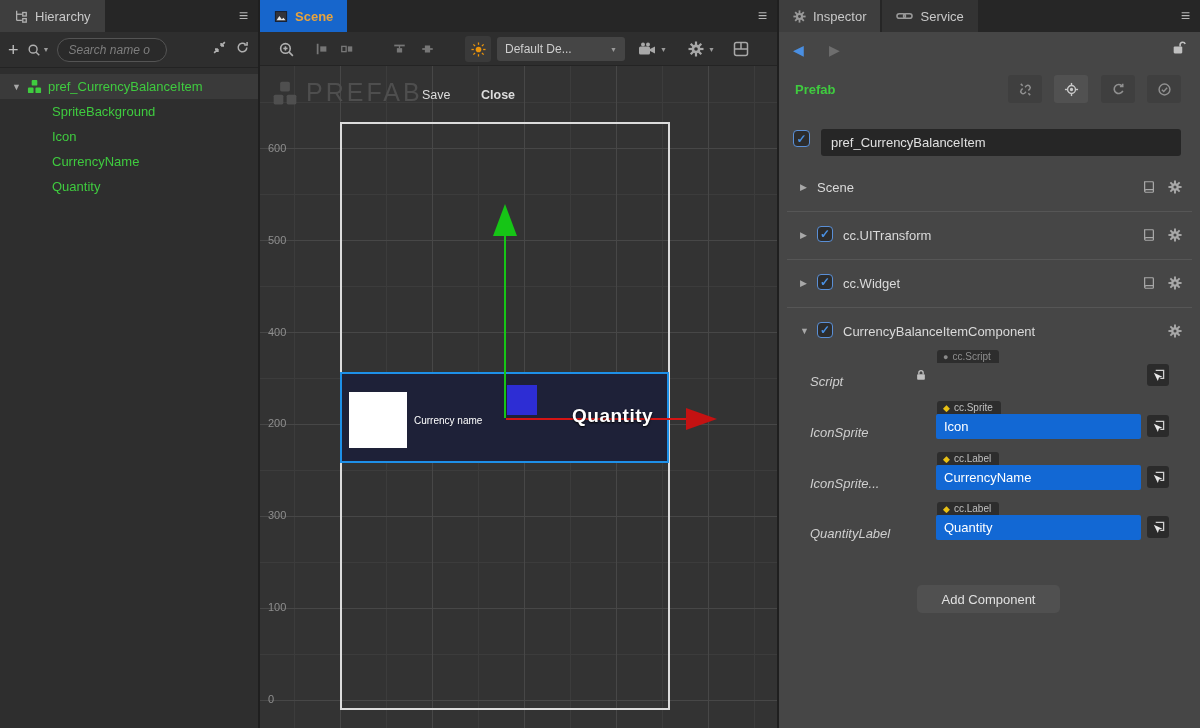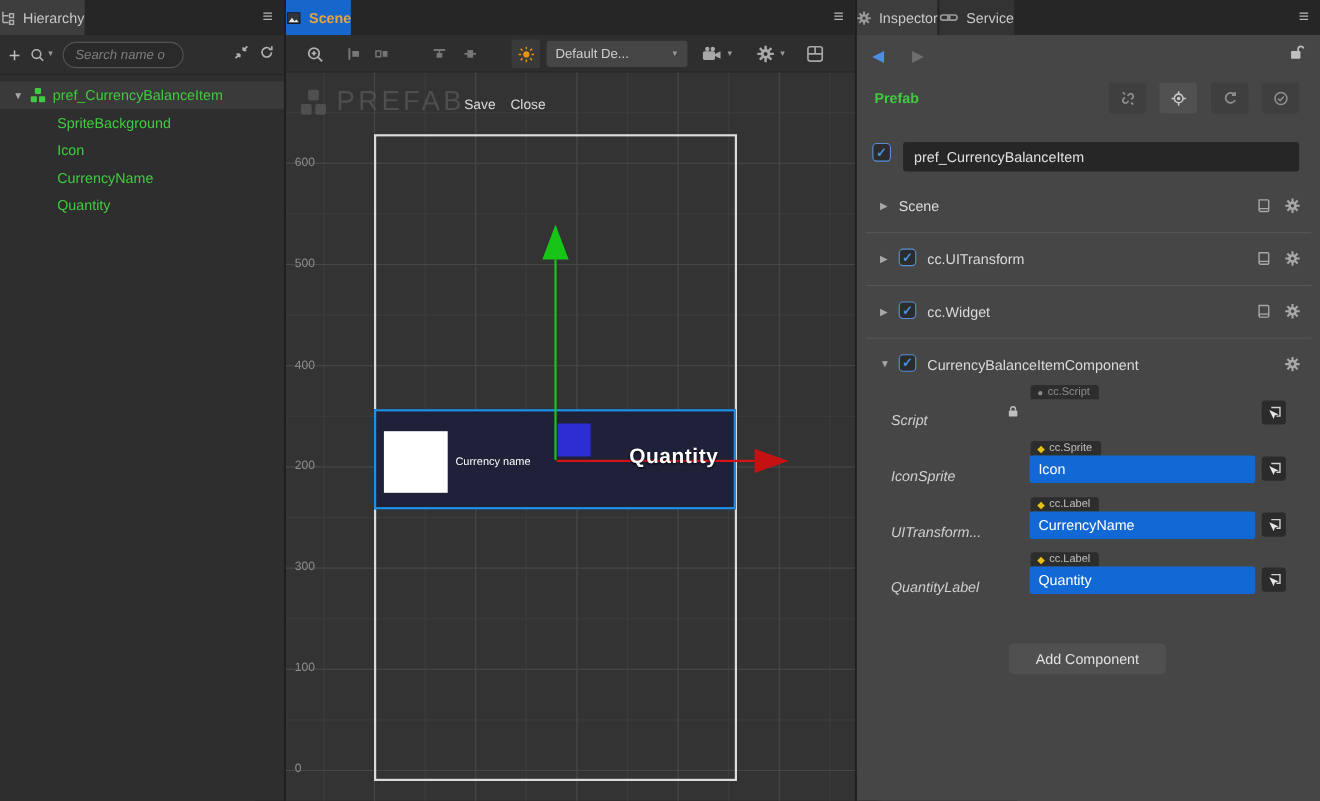--- a/index.html
+++ b/index.html
@@ -10,7 +10,7 @@
   
   .panel { position:relative; height:728px; }
   .tabbar { height:32px; background:#262626; display:flex; align-items:stretch; position:relative; }
-  .tab { display:flex; align-items:center; gap:7px; padding:0 0; font-size:13px; color:#c8c8c8; }
+  .tab { display:flex; align-items:center; gap:7px; padding:0 14px; font-size:13px; color:#c8c8c8; }
   .tab.active { background:#3e3e3e; }
   .tab.inactive { background:#333333; margin-left:2px; }
   .menu-btn { position:absolute; right:10px; top:0; height:32px; display:flex; align-items:center;

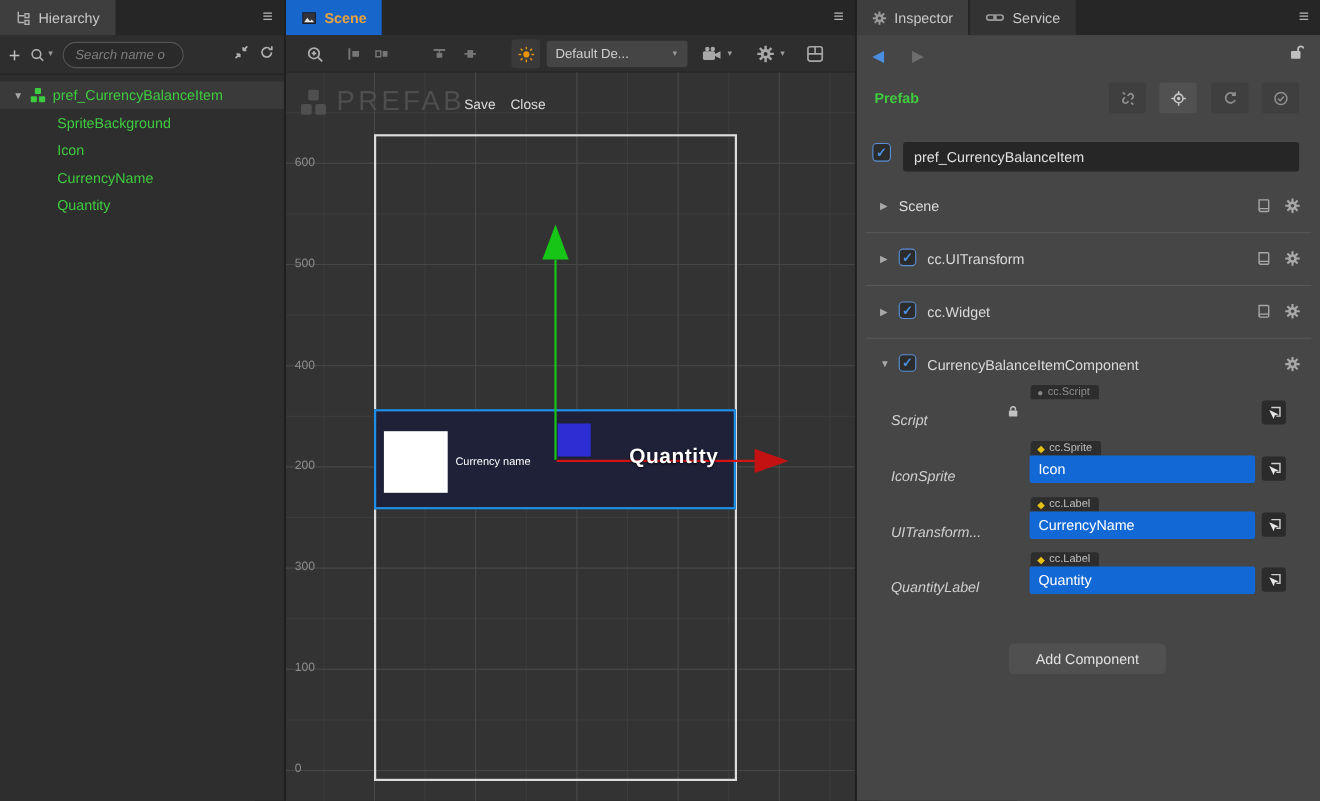--- a/index.html
+++ b/index.html
@@ -296,7 +296,7 @@
         <span class="watermark-text">PREFAB</span>
       </div>
       <span class="scene-btn" style="left:162px;">Save</span>
-      <span class="scene-btn" style="left:204px;">Close</span>
+      <span class="scene-btn" style="left:221px;font-weight:bold;">Close</span>
 
       <div class="design-frame"></div>
 

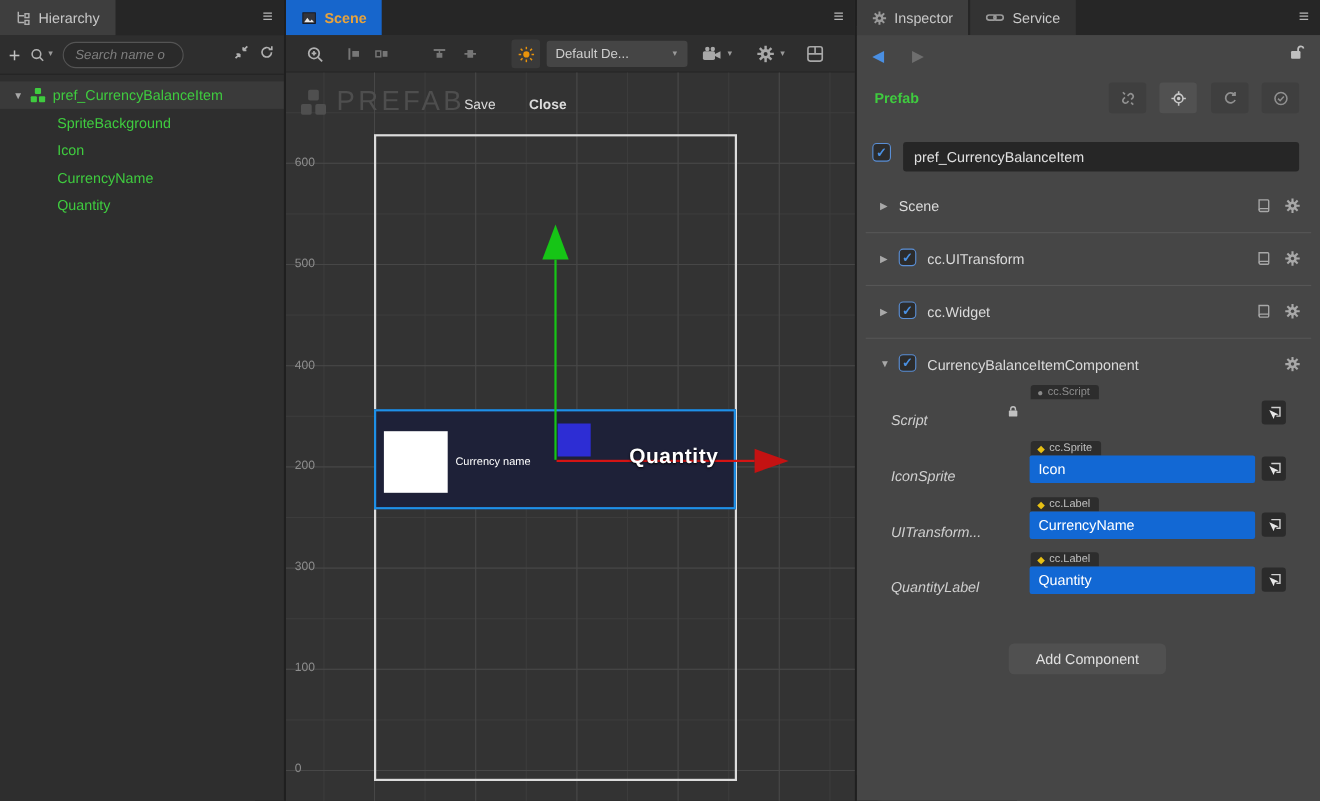--- a/index.html
+++ b/index.html
@@ -535,7 +535,7 @@
       </div>
 
       <div class="prop-row" style="top:420px;">
-        <span class="prop-label">UITransform...</span>
+        <span class="prop-label">IconSprite...</span>
         <span class="prop-chip">
           <span class="marker-yellow">◆</span>
           <span>cc.Label</span>

